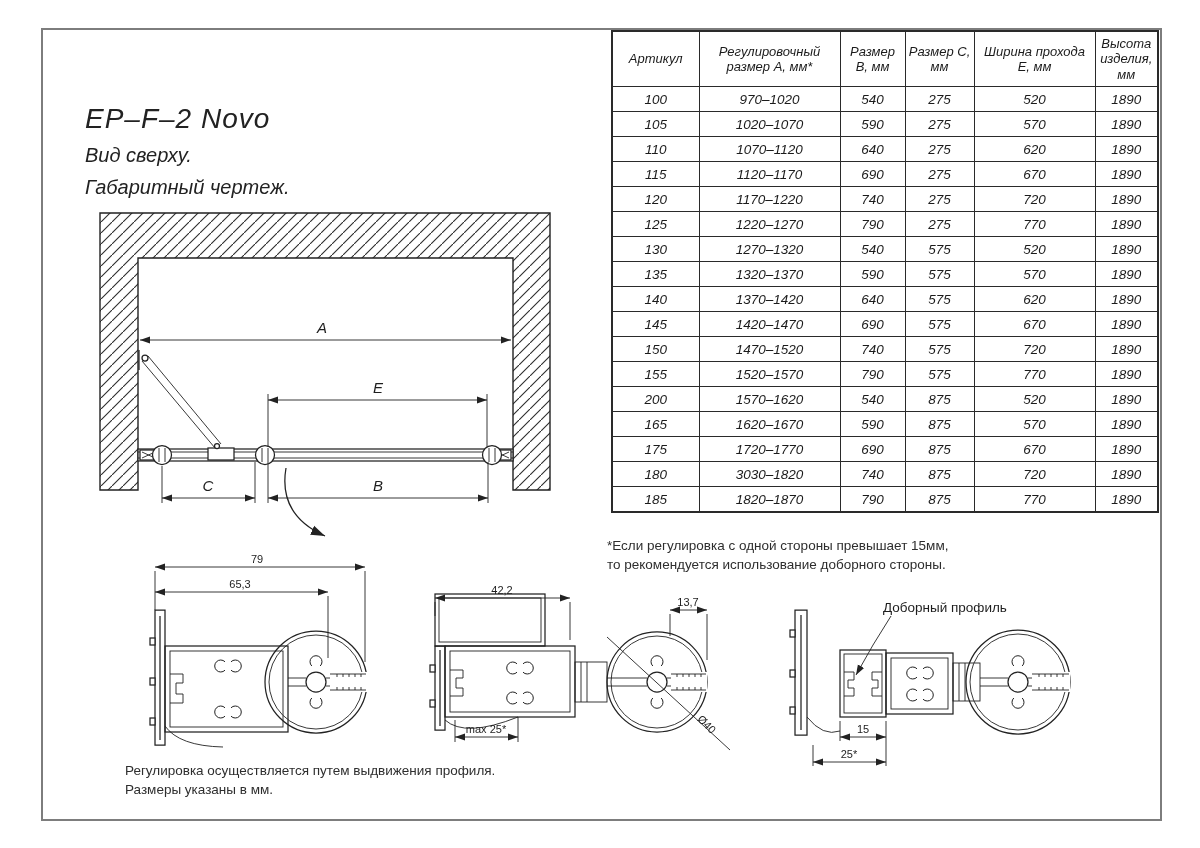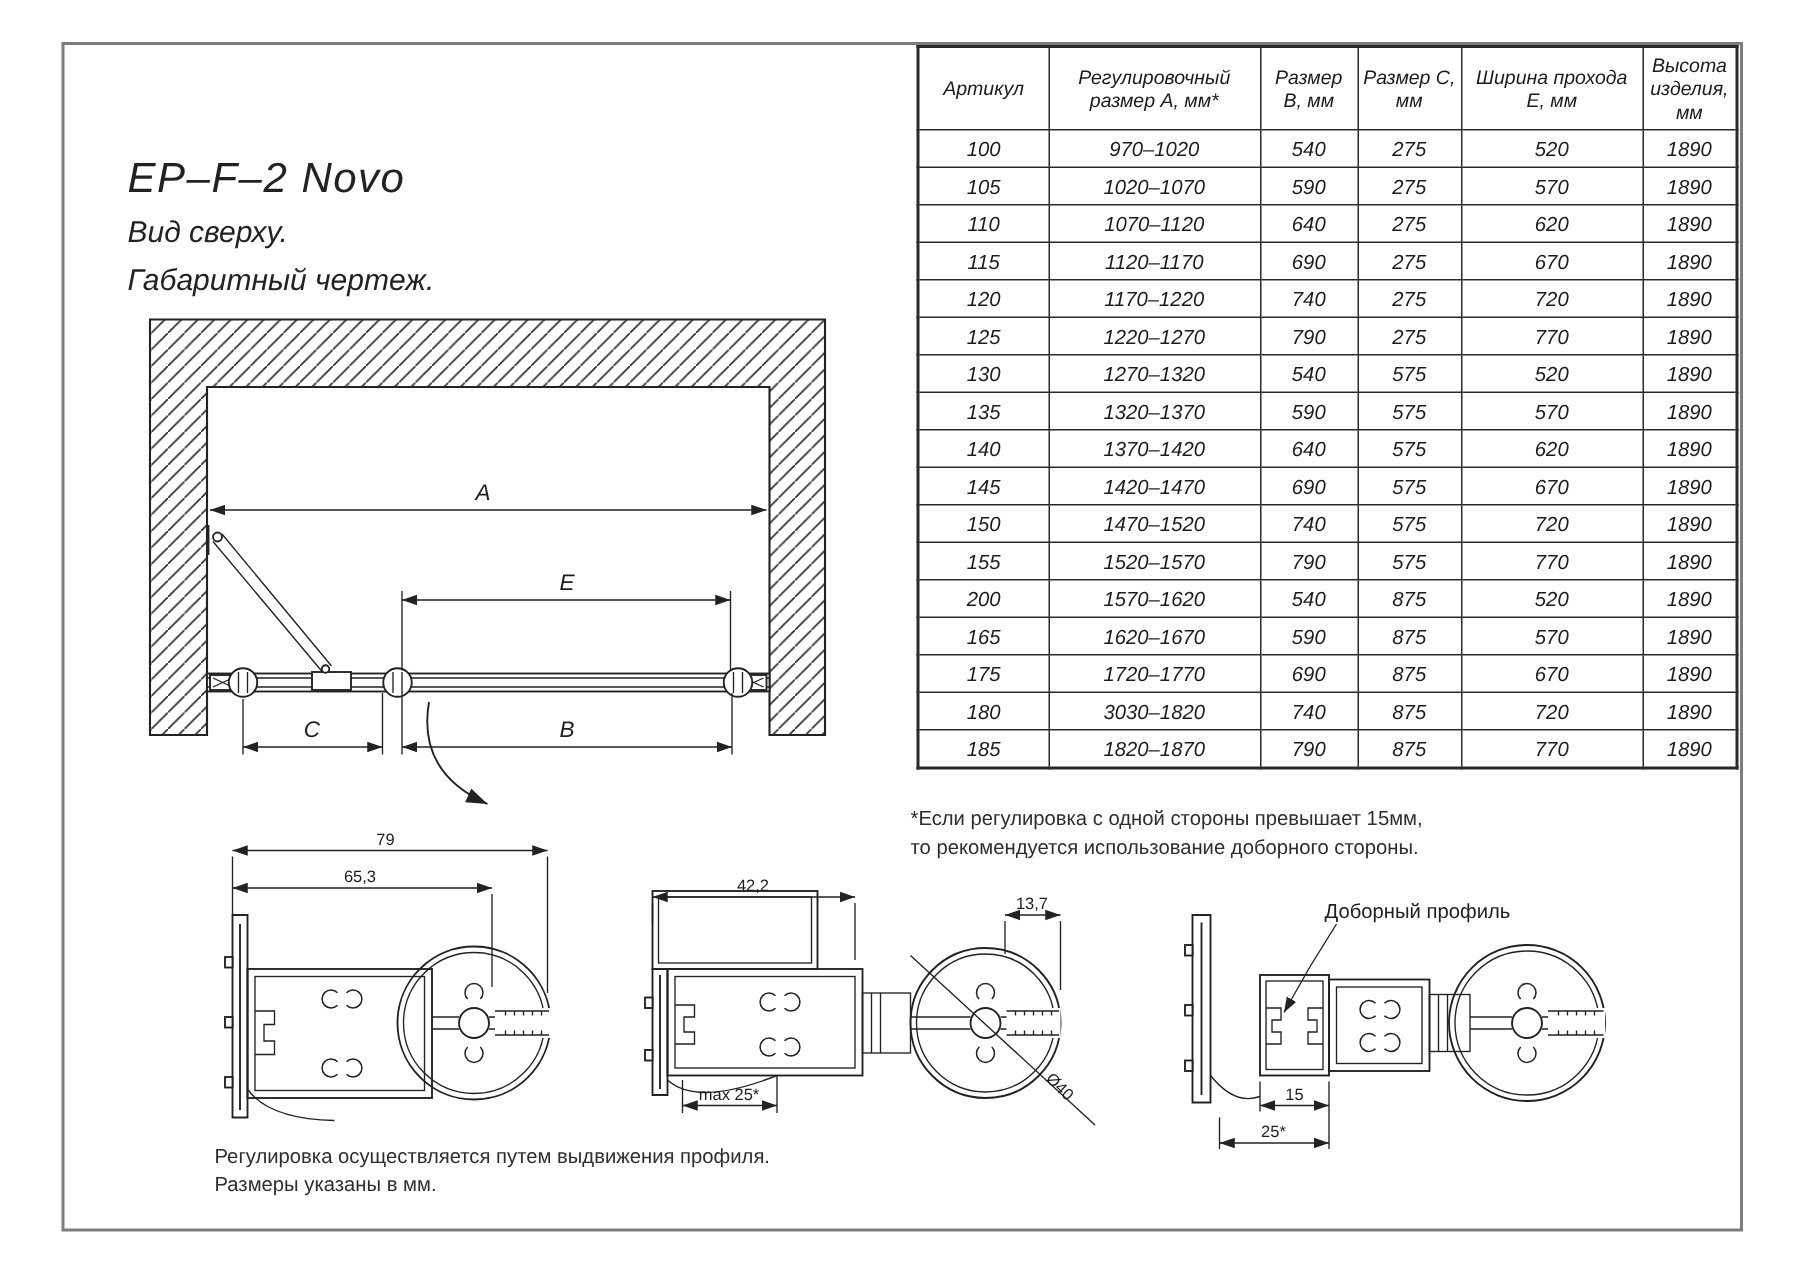--- a/index.html
+++ b/index.html
@@ -23,7 +23,7 @@
   
   .note{font-size:13.5px;color:#2e2e2e;line-height:1.4;font-style:normal;}
   #footnote{left:607px;top:537px;}
-  #bottom-note{left:143px;top:762px;}
+  #bottom-note{left:125px;top:762px;}
   
   svg{overflow:visible;}
   svg text{font-family:"Liberation Sans",sans-serif;fill:#1e1e1e;}

